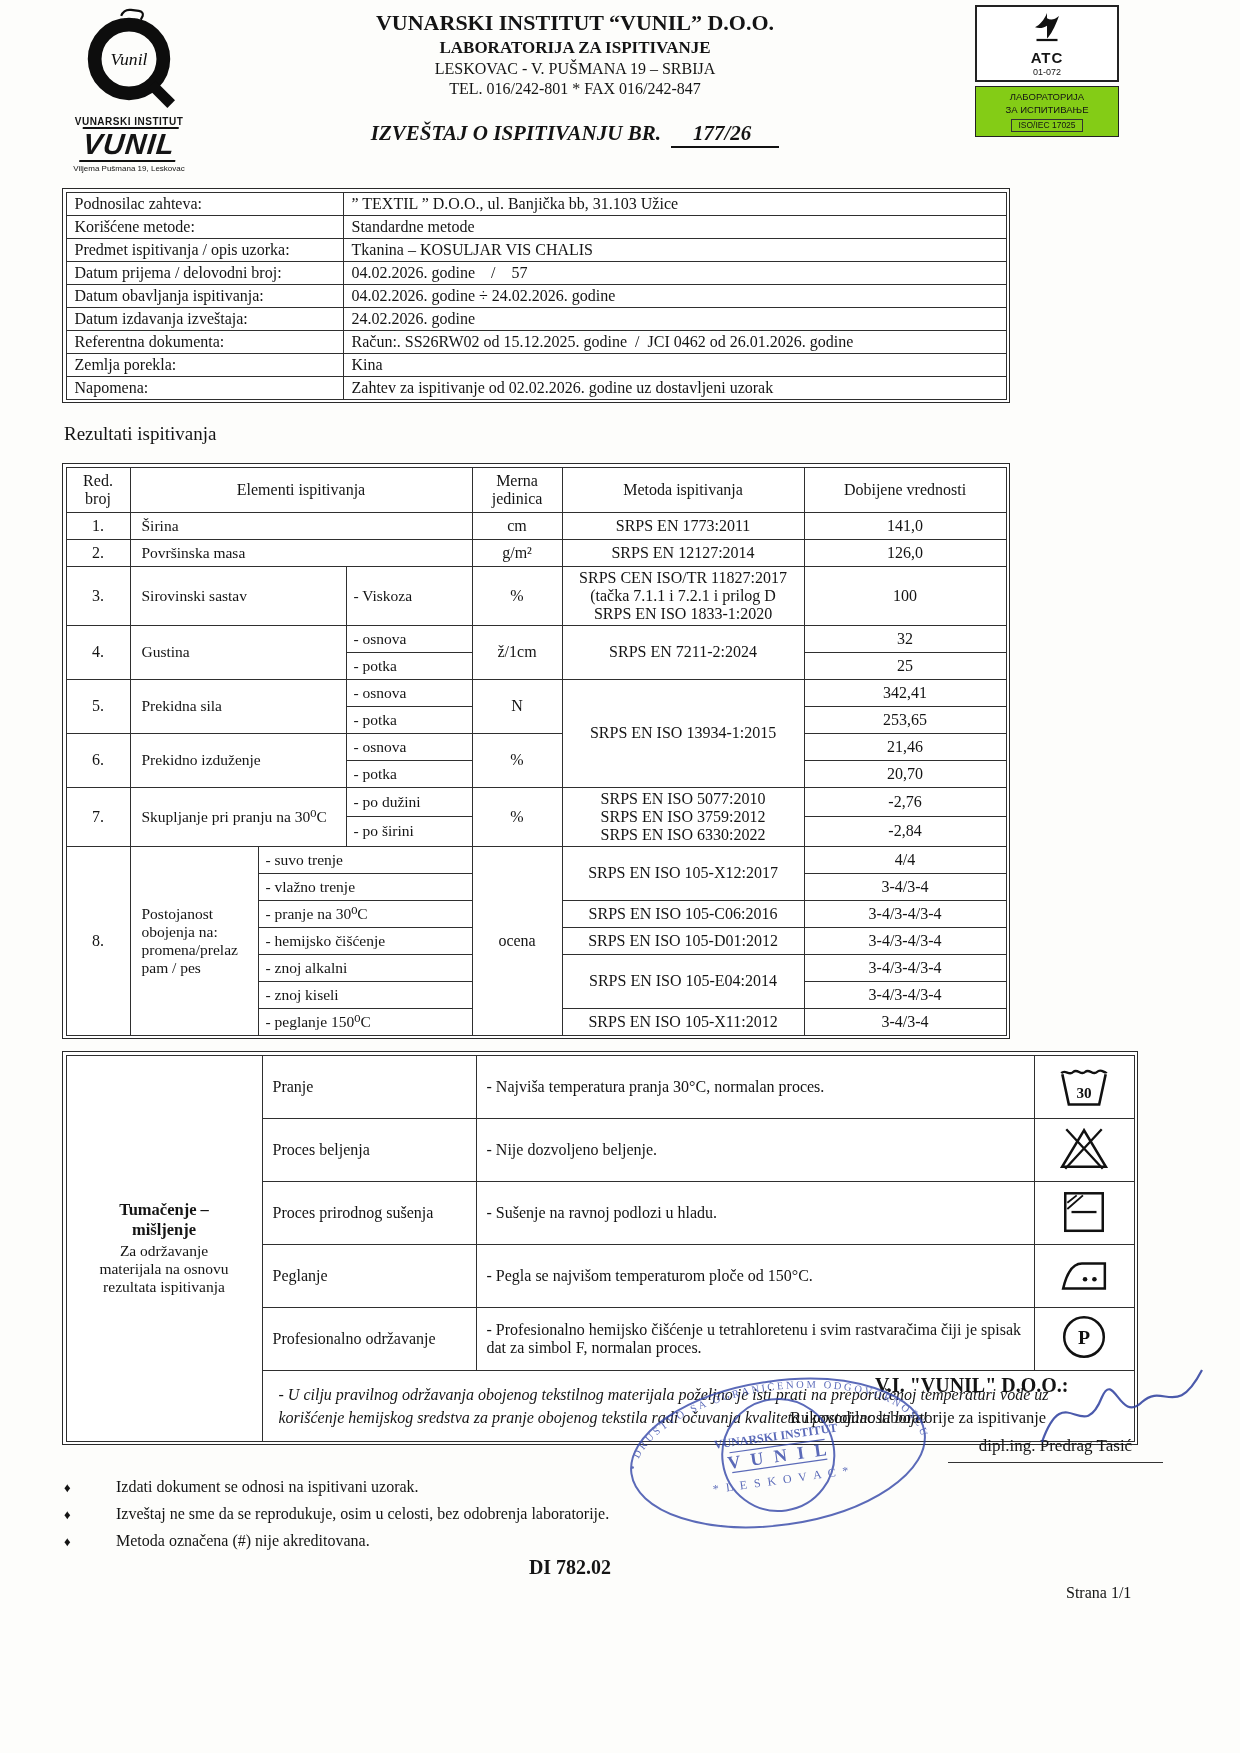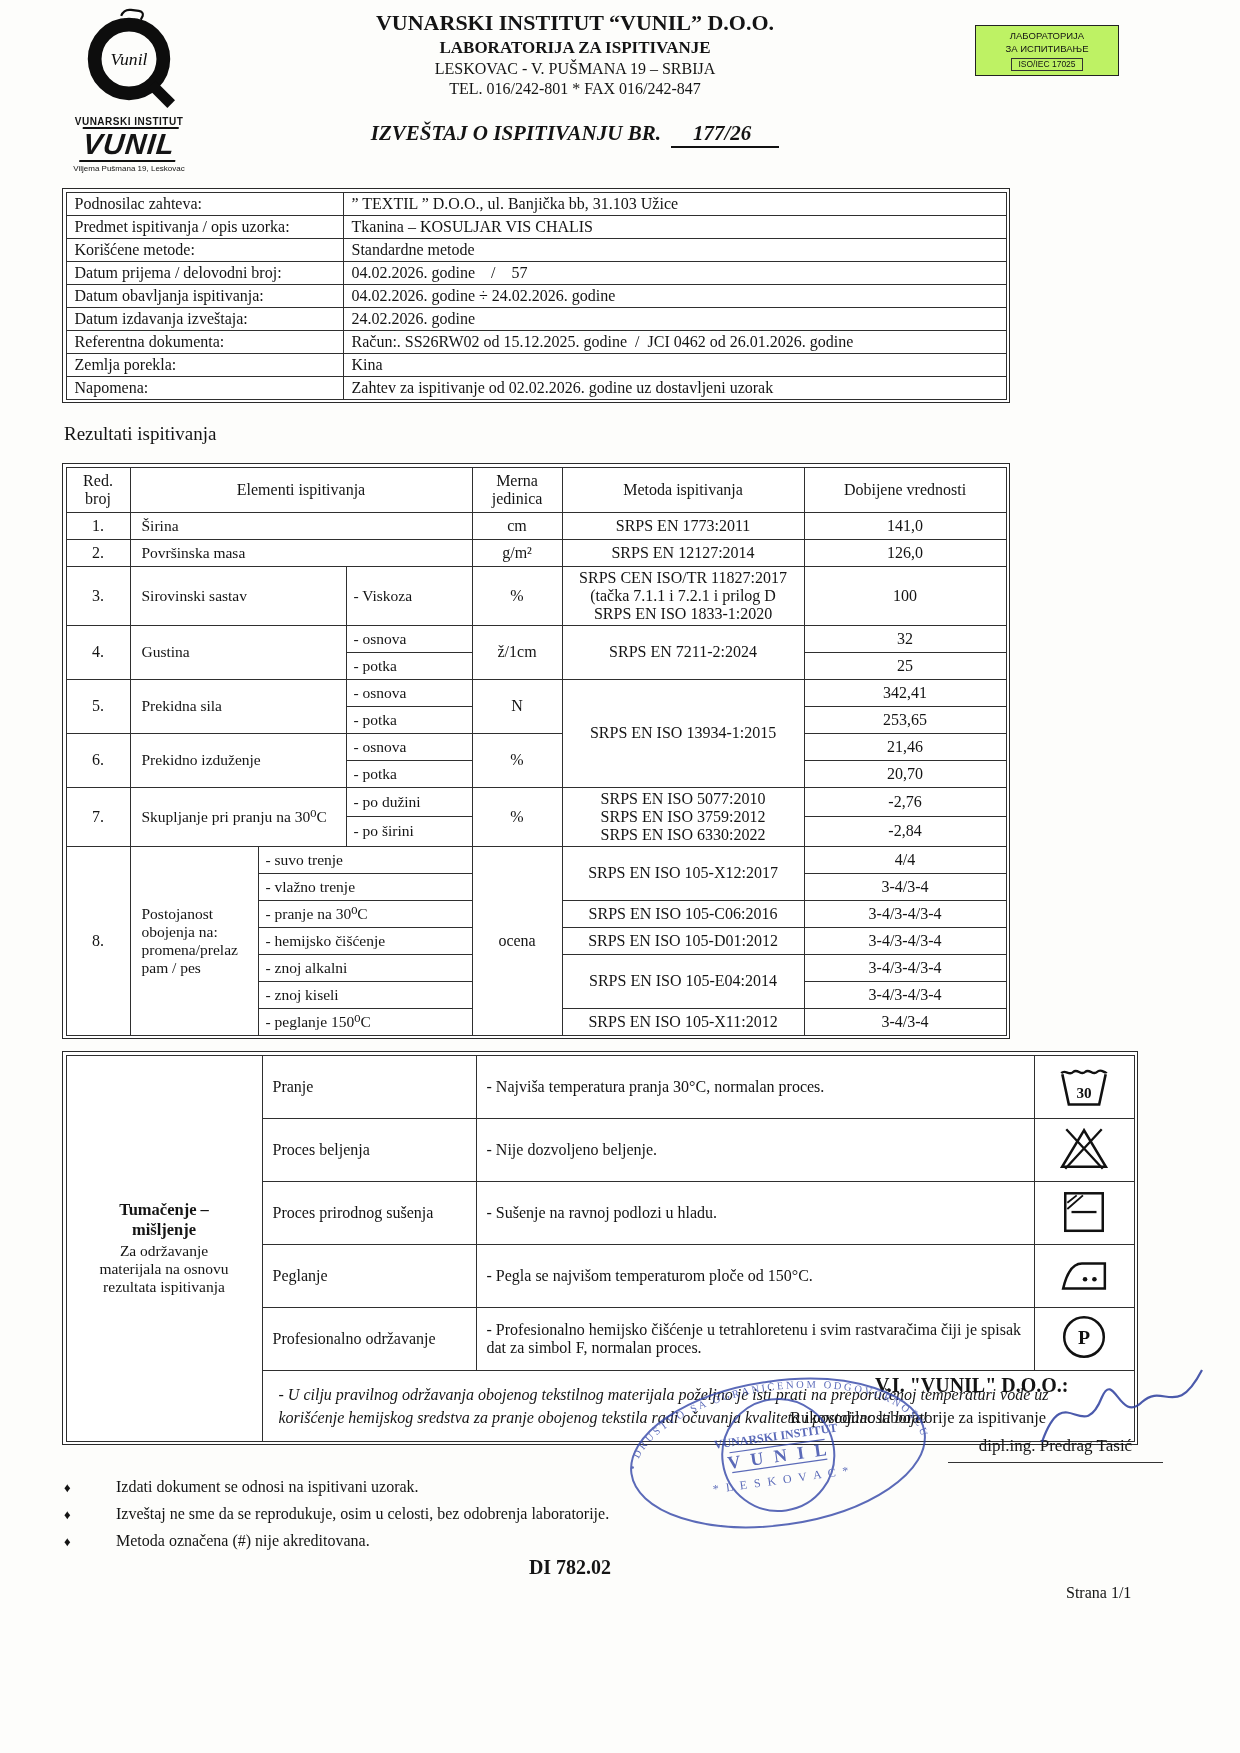--- a/index.html
+++ b/index.html
@@ -91,6 +91,14 @@
     </div>
 
     <div class="atc-block">
+      <div class="atc-box">
+        <svg width="36" height="34" viewBox="0 0 48 44">
+          <path d="M24 2 C20 12 14 18 8 21 C14 23 19 22 24 19 L24 36 C29 31 34 22 40 6 C34 11 29 12 24 9 Z" fill="#111"></path>
+          <path d="M10 38 L38 38" stroke="#111" stroke-width="3"></path>
+        </svg>
+        <div class="atc-name">ATC</div>
+        <div class="atc-code">01-072</div>
+      </div>
       <div class="atc-box2">
         <div>ЛАБОРАТОРИЈА</div>
         <div>ЗА ИСПИТИВАЊЕ</div>

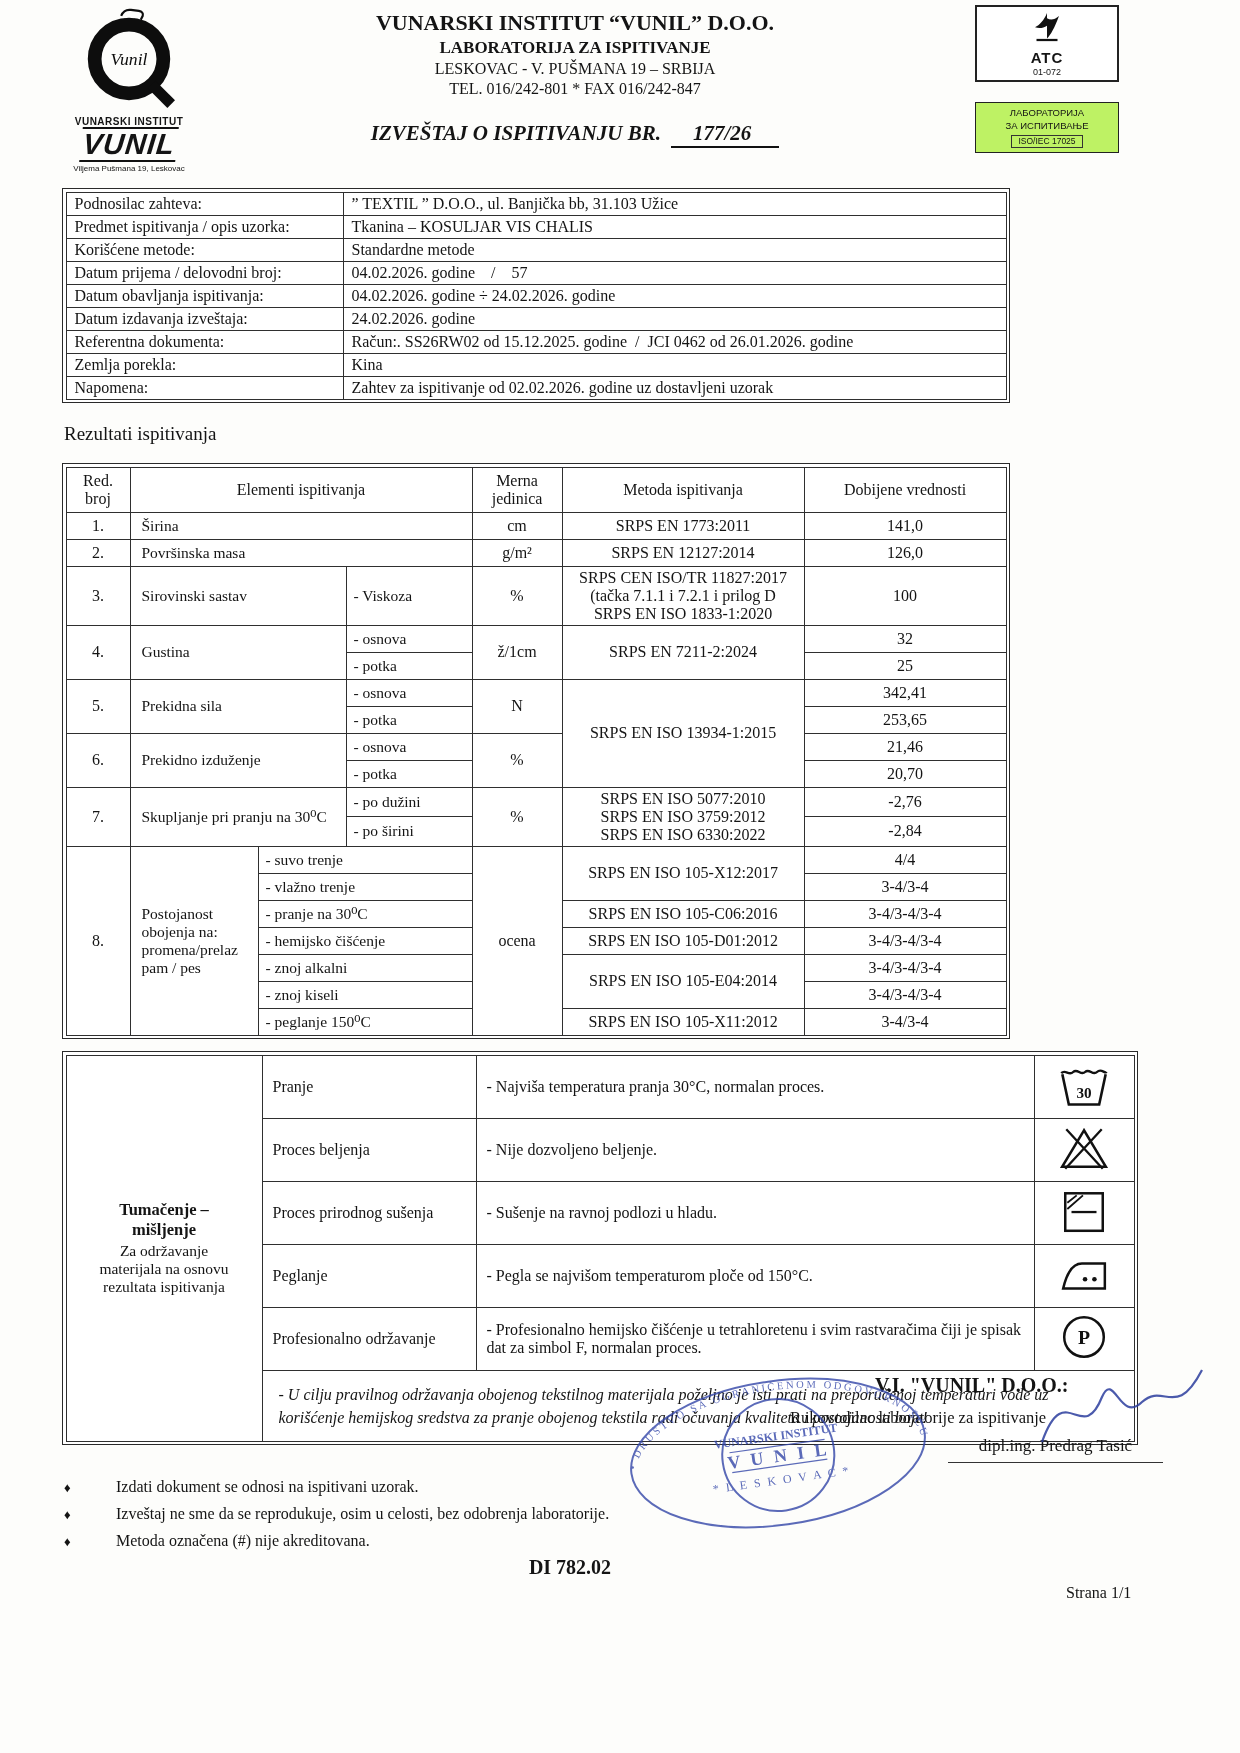--- a/index.html
+++ b/index.html
@@ -23,7 +23,7 @@
   .atc-box { border:2px solid #222; padding:4px 4px 3px; background:#fff; }
   .atc-name { font-size:15px; font-weight:bold; letter-spacing:1px; }
   .atc-code { font-size:9px; margin-top:1px; }
-  .atc-box2 { border:1.5px solid #222; margin-top:20px; padding:4px 2px; font-size:9.5px; line-height:1.35; background:#bef264; }
+  .atc-box2 { border:1.5px solid #222; margin-top:4px; padding:4px 2px; font-size:9.5px; line-height:1.35; background:#84cc16; }
   .atc-box2 .iso { font-size:8.5px; border:1px solid #333; display:inline-block; padding:0 6px; margin-top:2px; }
   
   .tbl-outer { box-sizing:border-box; border:1.6px solid #2a2a2a; padding:2.5px; background:#fff; }

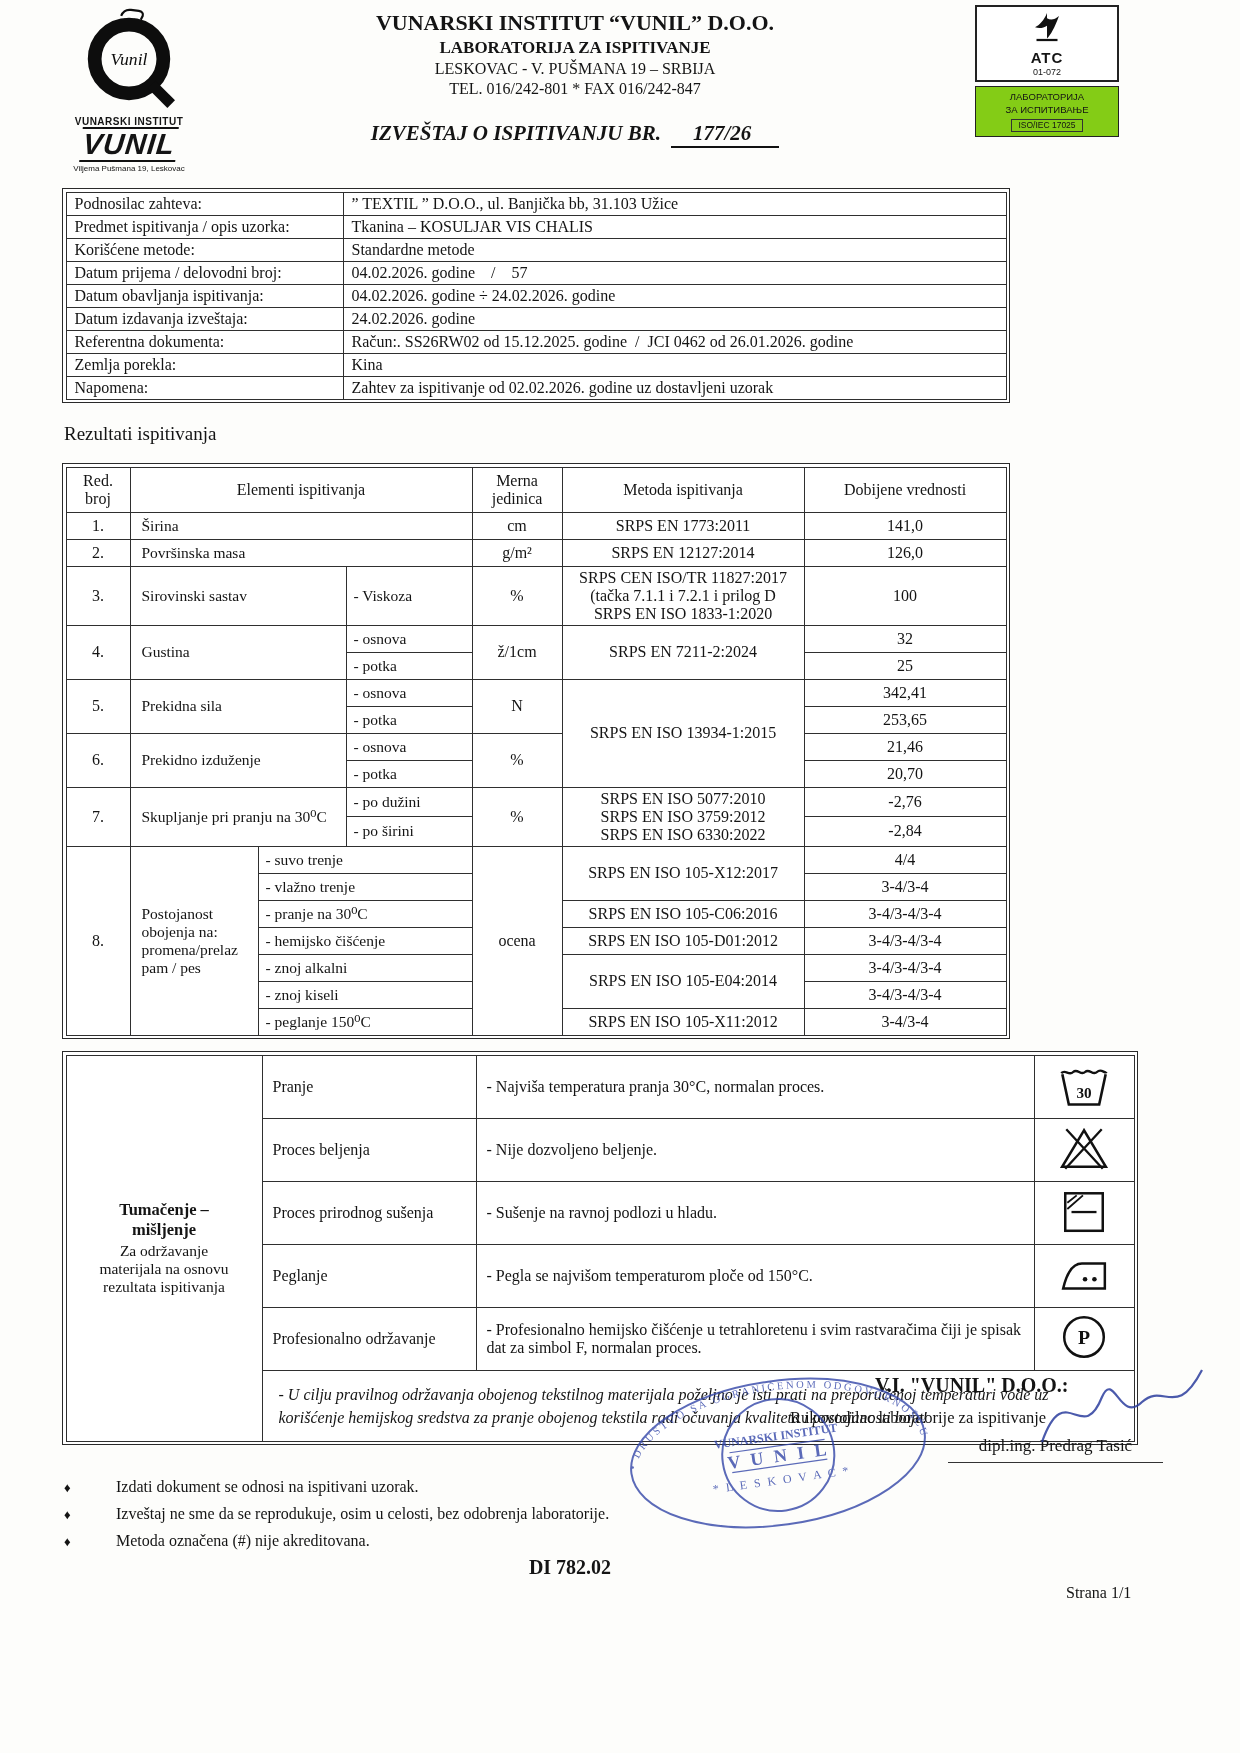--- a/index.html
+++ b/index.html
@@ -115,12 +115,12 @@
             <td class="i-value">” TEXTIL ” D.O.O., ul. Banjička bb, 31.103 Užice</td>
           </tr>
         <tr>
+            <td class="i-label">Korišćene metode:</td>
+            <td class="i-value">Standardne metode</td>
+          </tr>
+        <tr>
             <td class="i-label">Predmet ispitivanja / opis uzorka:</td>
             <td class="i-value">Tkanina – KOSULJAR VIS CHALIS</td>
-          </tr>
-        <tr>
-            <td class="i-label">Korišćene metode:</td>
-            <td class="i-value">Standardne metode</td>
           </tr>
         <tr>
             <td class="i-label">Datum prijema / delovodni broj:</td>

